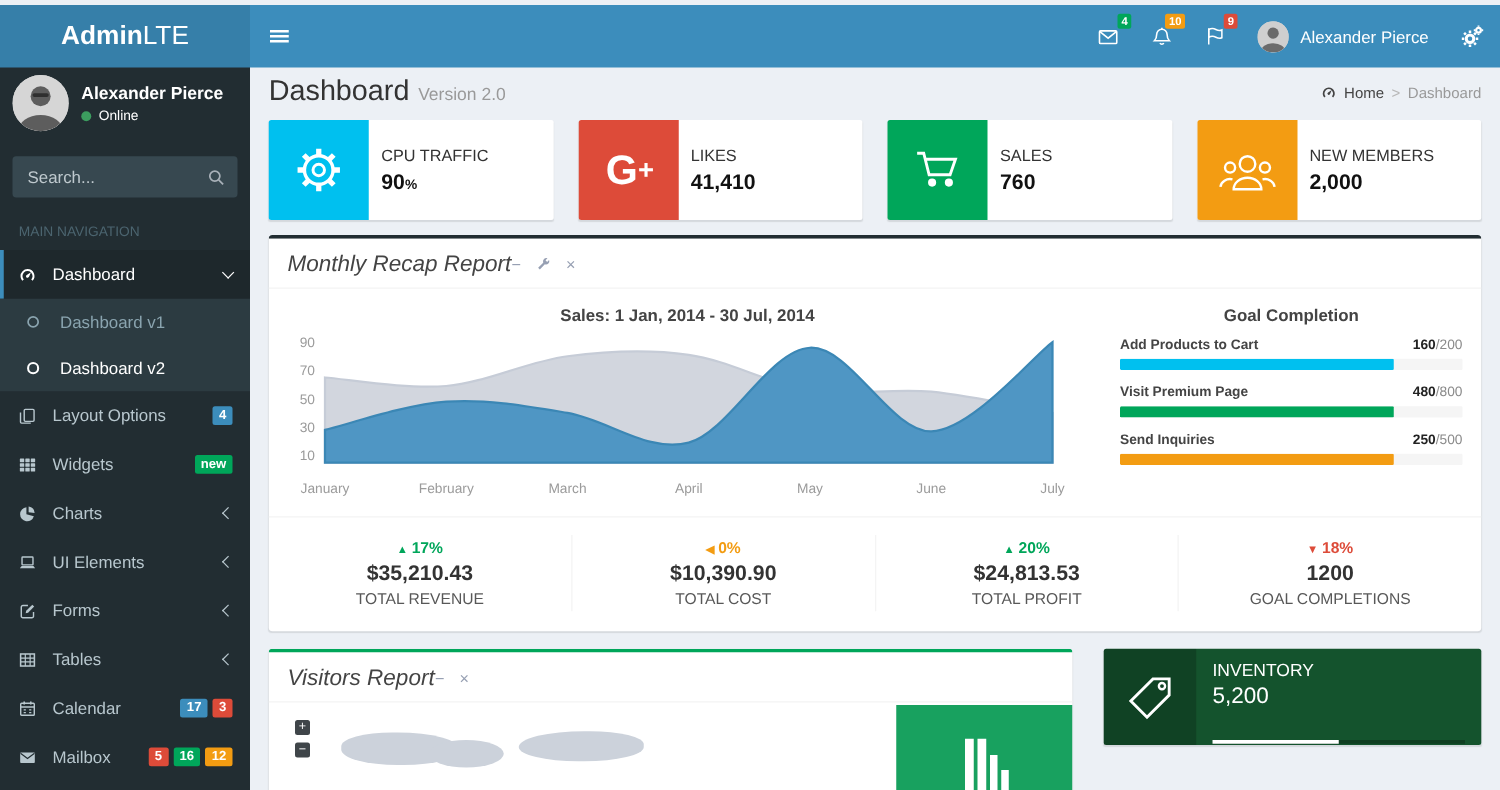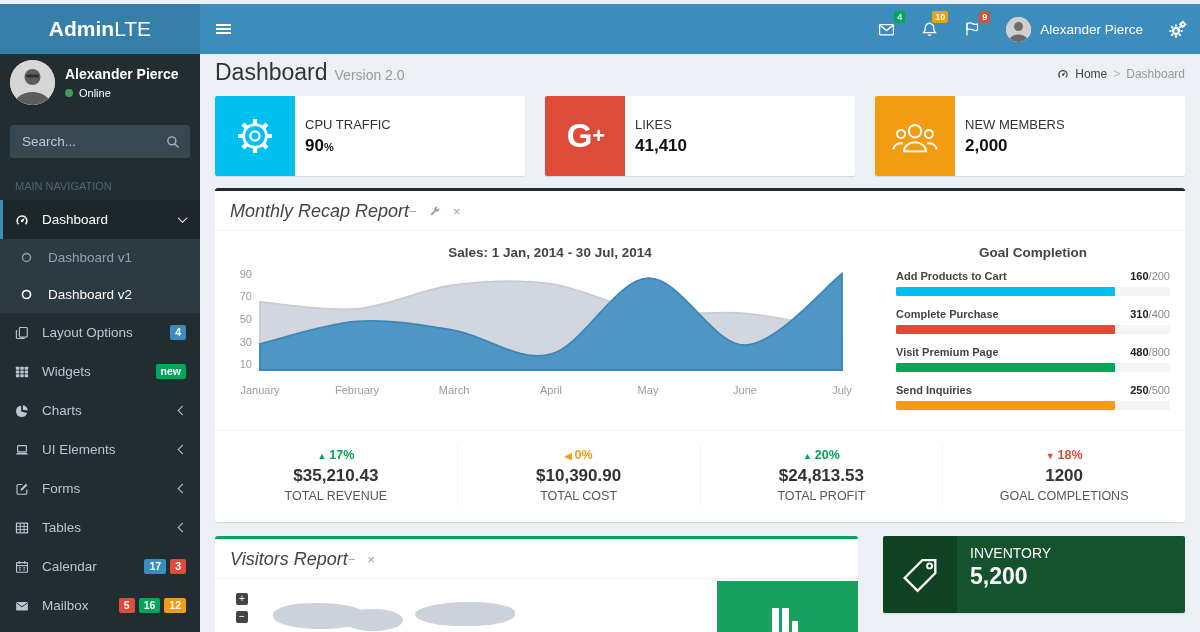--- a/index.html
+++ b/index.html
@@ -395,6 +395,19 @@
       </div>
     </div>
     <div class="info-box">
+      <span class="ib-icon" style="background-color: rgb(0, 166, 90);">
+        <svg width="46" height="46" viewBox="0 0 48 48" fill="none" stroke="#fff" stroke-width="2.4">
+            <path d="M7 10h5.5l4.5 18h17.5l4.5-13H14"></path>
+            <circle cx="19.5" cy="34.5" r="2.2" fill="#fff"></circle>
+            <circle cx="33.5" cy="34.5" r="2.2" fill="#fff"></circle>
+          </svg>
+      </span>
+      <div class="ib-content">
+        <span class="ib-label">SALES</span>
+        <span class="ib-value"><span>760</span></span>
+      </div>
+    </div>
+    <div class="info-box">
       <span class="ib-icon" style="background-color: rgb(243, 156, 18);">
         <svg width="50" height="44" viewBox="0 0 52 44" fill="none" stroke="#fff" stroke-width="2">
             <circle cx="26" cy="17" r="6.5"></circle>

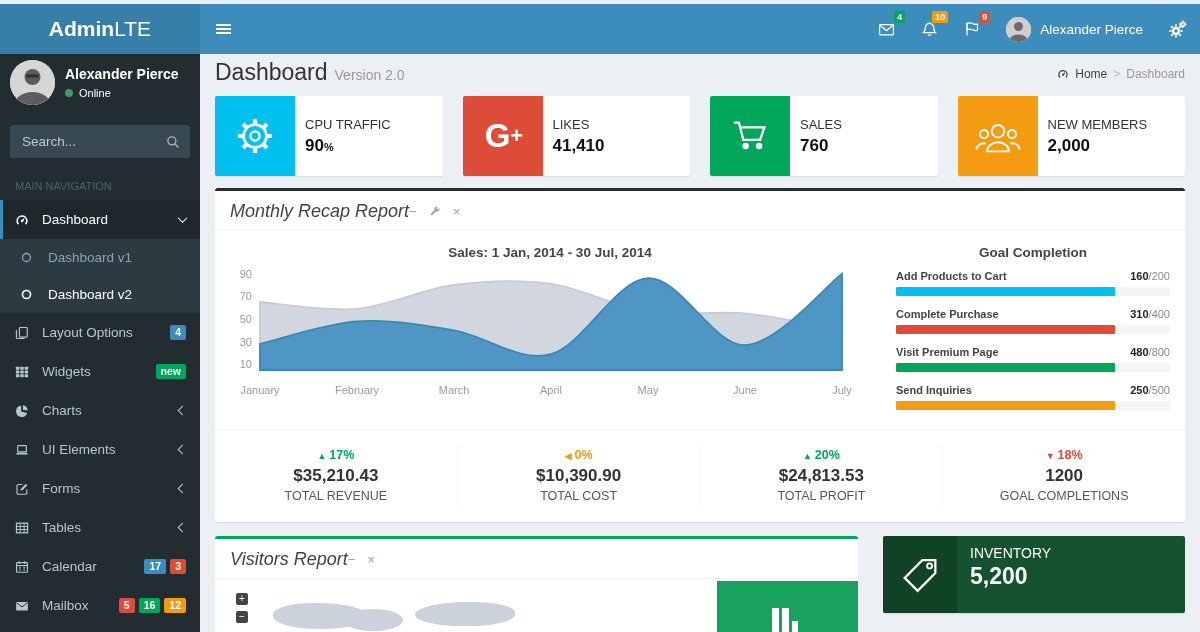--- a/index.html
+++ b/index.html
@@ -471,15 +471,6 @@
             </div>
         </div>
 
-        <div class="progress-group">
-          <div class="pg-head">
-            <span class="pg-label">Complete Purchase</span>
-            <span class="pg-number"><b>310</b><span class="pg-total">/400</span></span>
-          </div>
-          <div class="progress">
-              <div class="progress-bar" style="width: 80%; background-color: rgb(221, 75, 57);"></div>
-            </div>
-        </div>
 
         <div class="progress-group">
           <div class="pg-head">

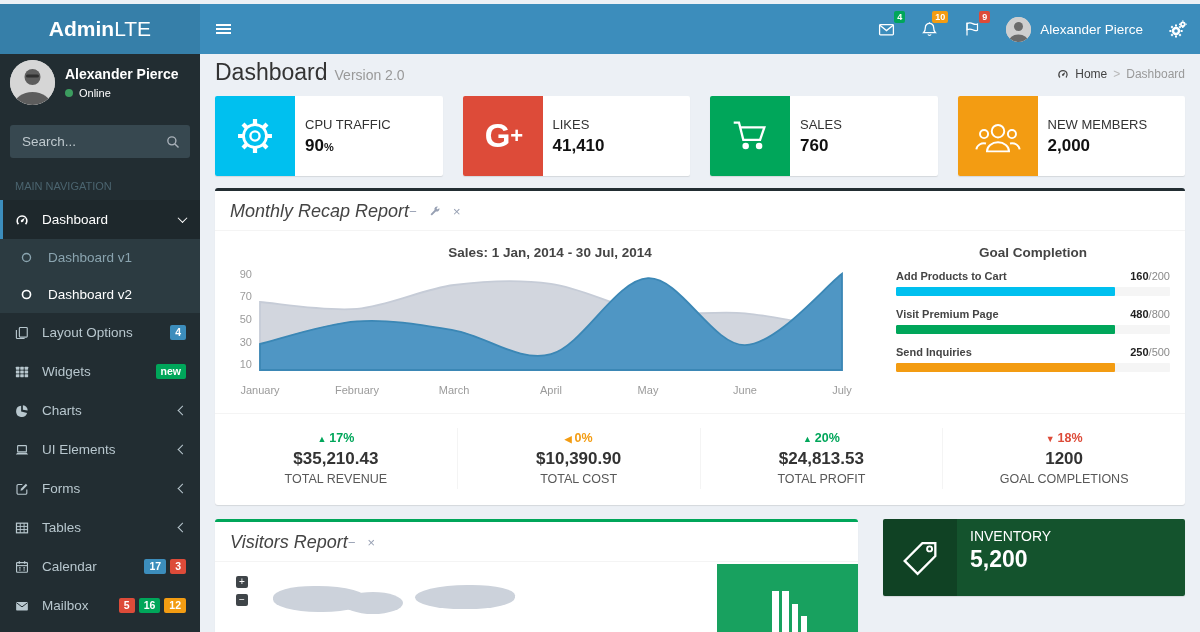--- a/index.html
+++ b/index.html
@@ -102,7 +102,7 @@
   .inv-icon { width:74px; background:rgba(0,0,0,0.2); display:flex; align-items:center; justify-content:center; }
   .inv-content { flex:1; padding:9px 13px 0; }
   .inv-label { font-size:14px; }
-  .inv-value { font-size:23px; font-weight:700; margin:2px 0 25px; }
+  .inv-value { font-size:18px; font-weight:400; margin:2px 0 25px; }
   .inv-progress { height:3px; background:rgba(0,0,0,0.25); margin-bottom:6px; }
   .inv-progress-bar { height:100%; background:#fff; }
   .inv-desc { font-size:12.5px; }

